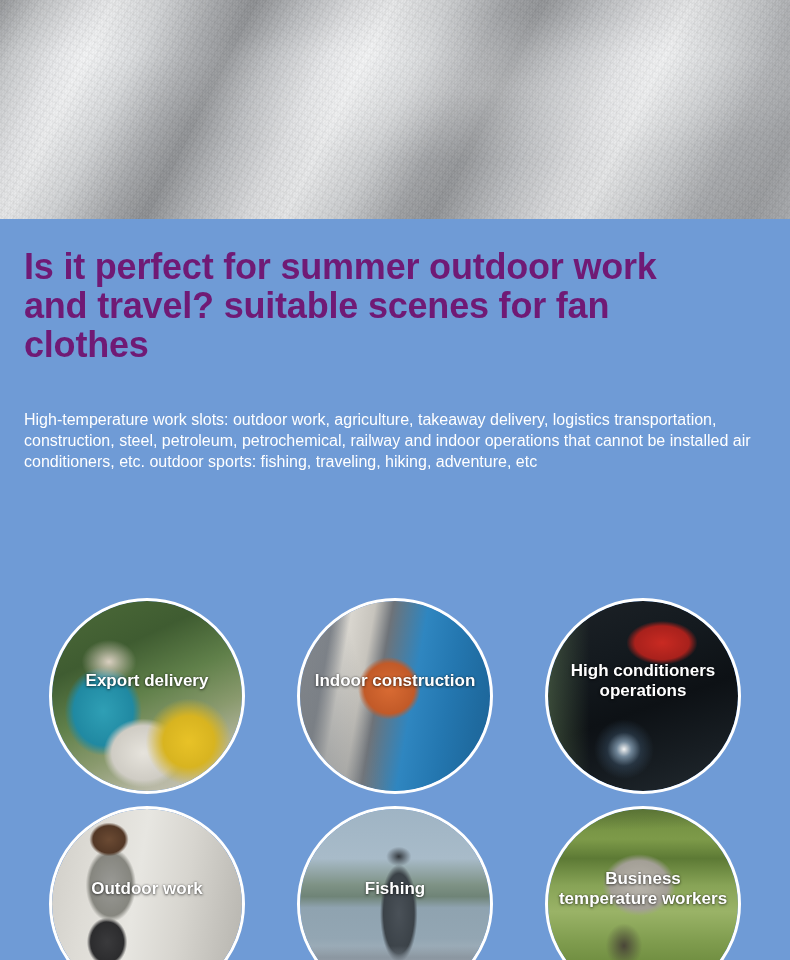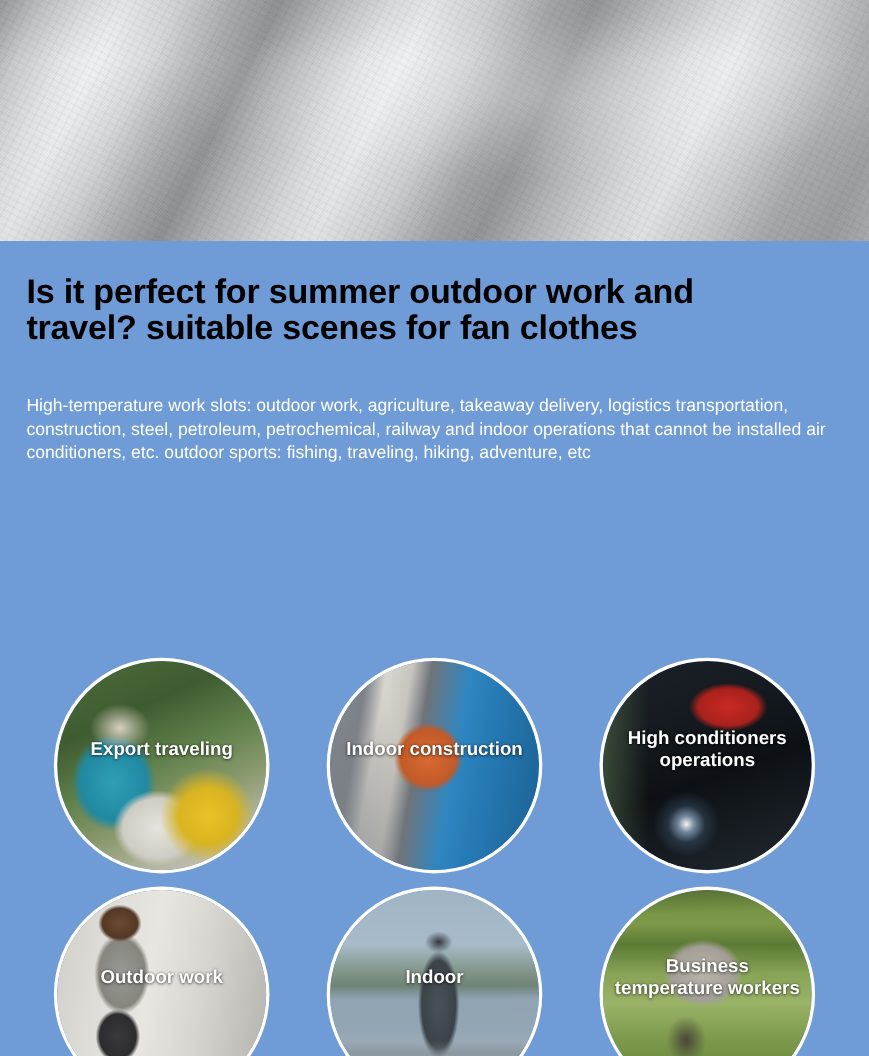--- a/index.html
+++ b/index.html
@@ -104,8 +104,8 @@
 
   .heading {
     margin: 29px 24px 0 24px;
-    color: #000000;
-    font-size: 31px;
+    color: #701a75;
+    font-size: 36px;
     line-height: 1.08;
     font-weight: 700;
     letter-spacing: -0.2px;

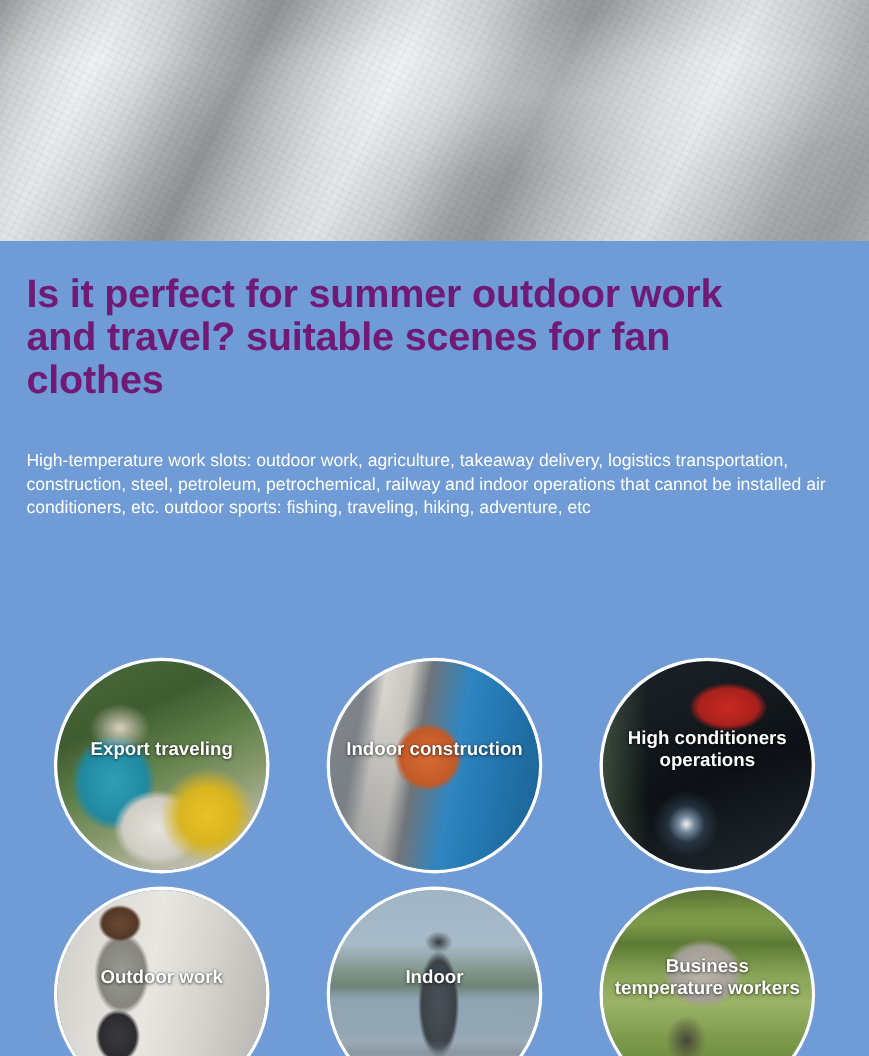--- a/index.html
+++ b/index.html
@@ -256,7 +256,7 @@
 
     <div class="scene">
       <div class="scene-photo photo-delivery"></div>
-      <div class="scene-label">Export traveling</div>
+      <div class="scene-label">Export delivery</div>
     </div>
 
     <div class="scene">

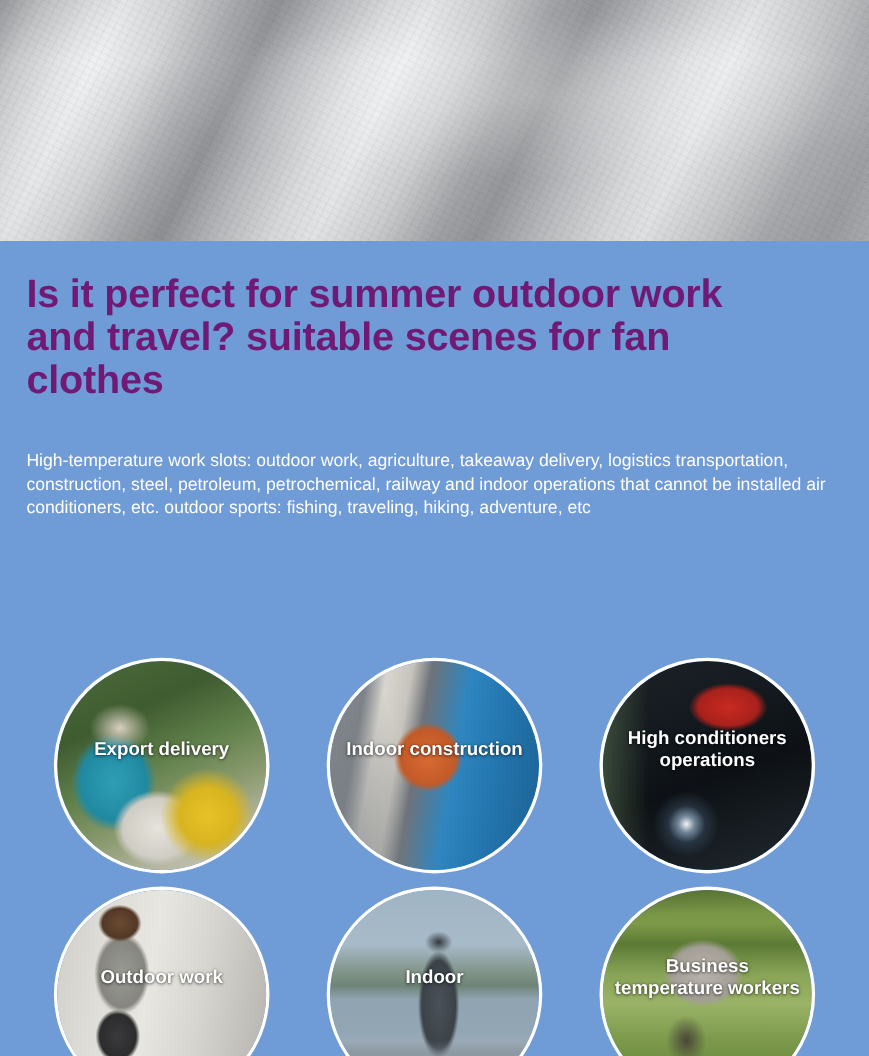--- a/index.html
+++ b/index.html
@@ -276,7 +276,7 @@
 
     <div class="scene">
       <div class="scene-photo photo-fishing"></div>
-      <div class="scene-label">Indoor</div>
+      <div class="scene-label">Fishing</div>
     </div>
 
     <div class="scene">

